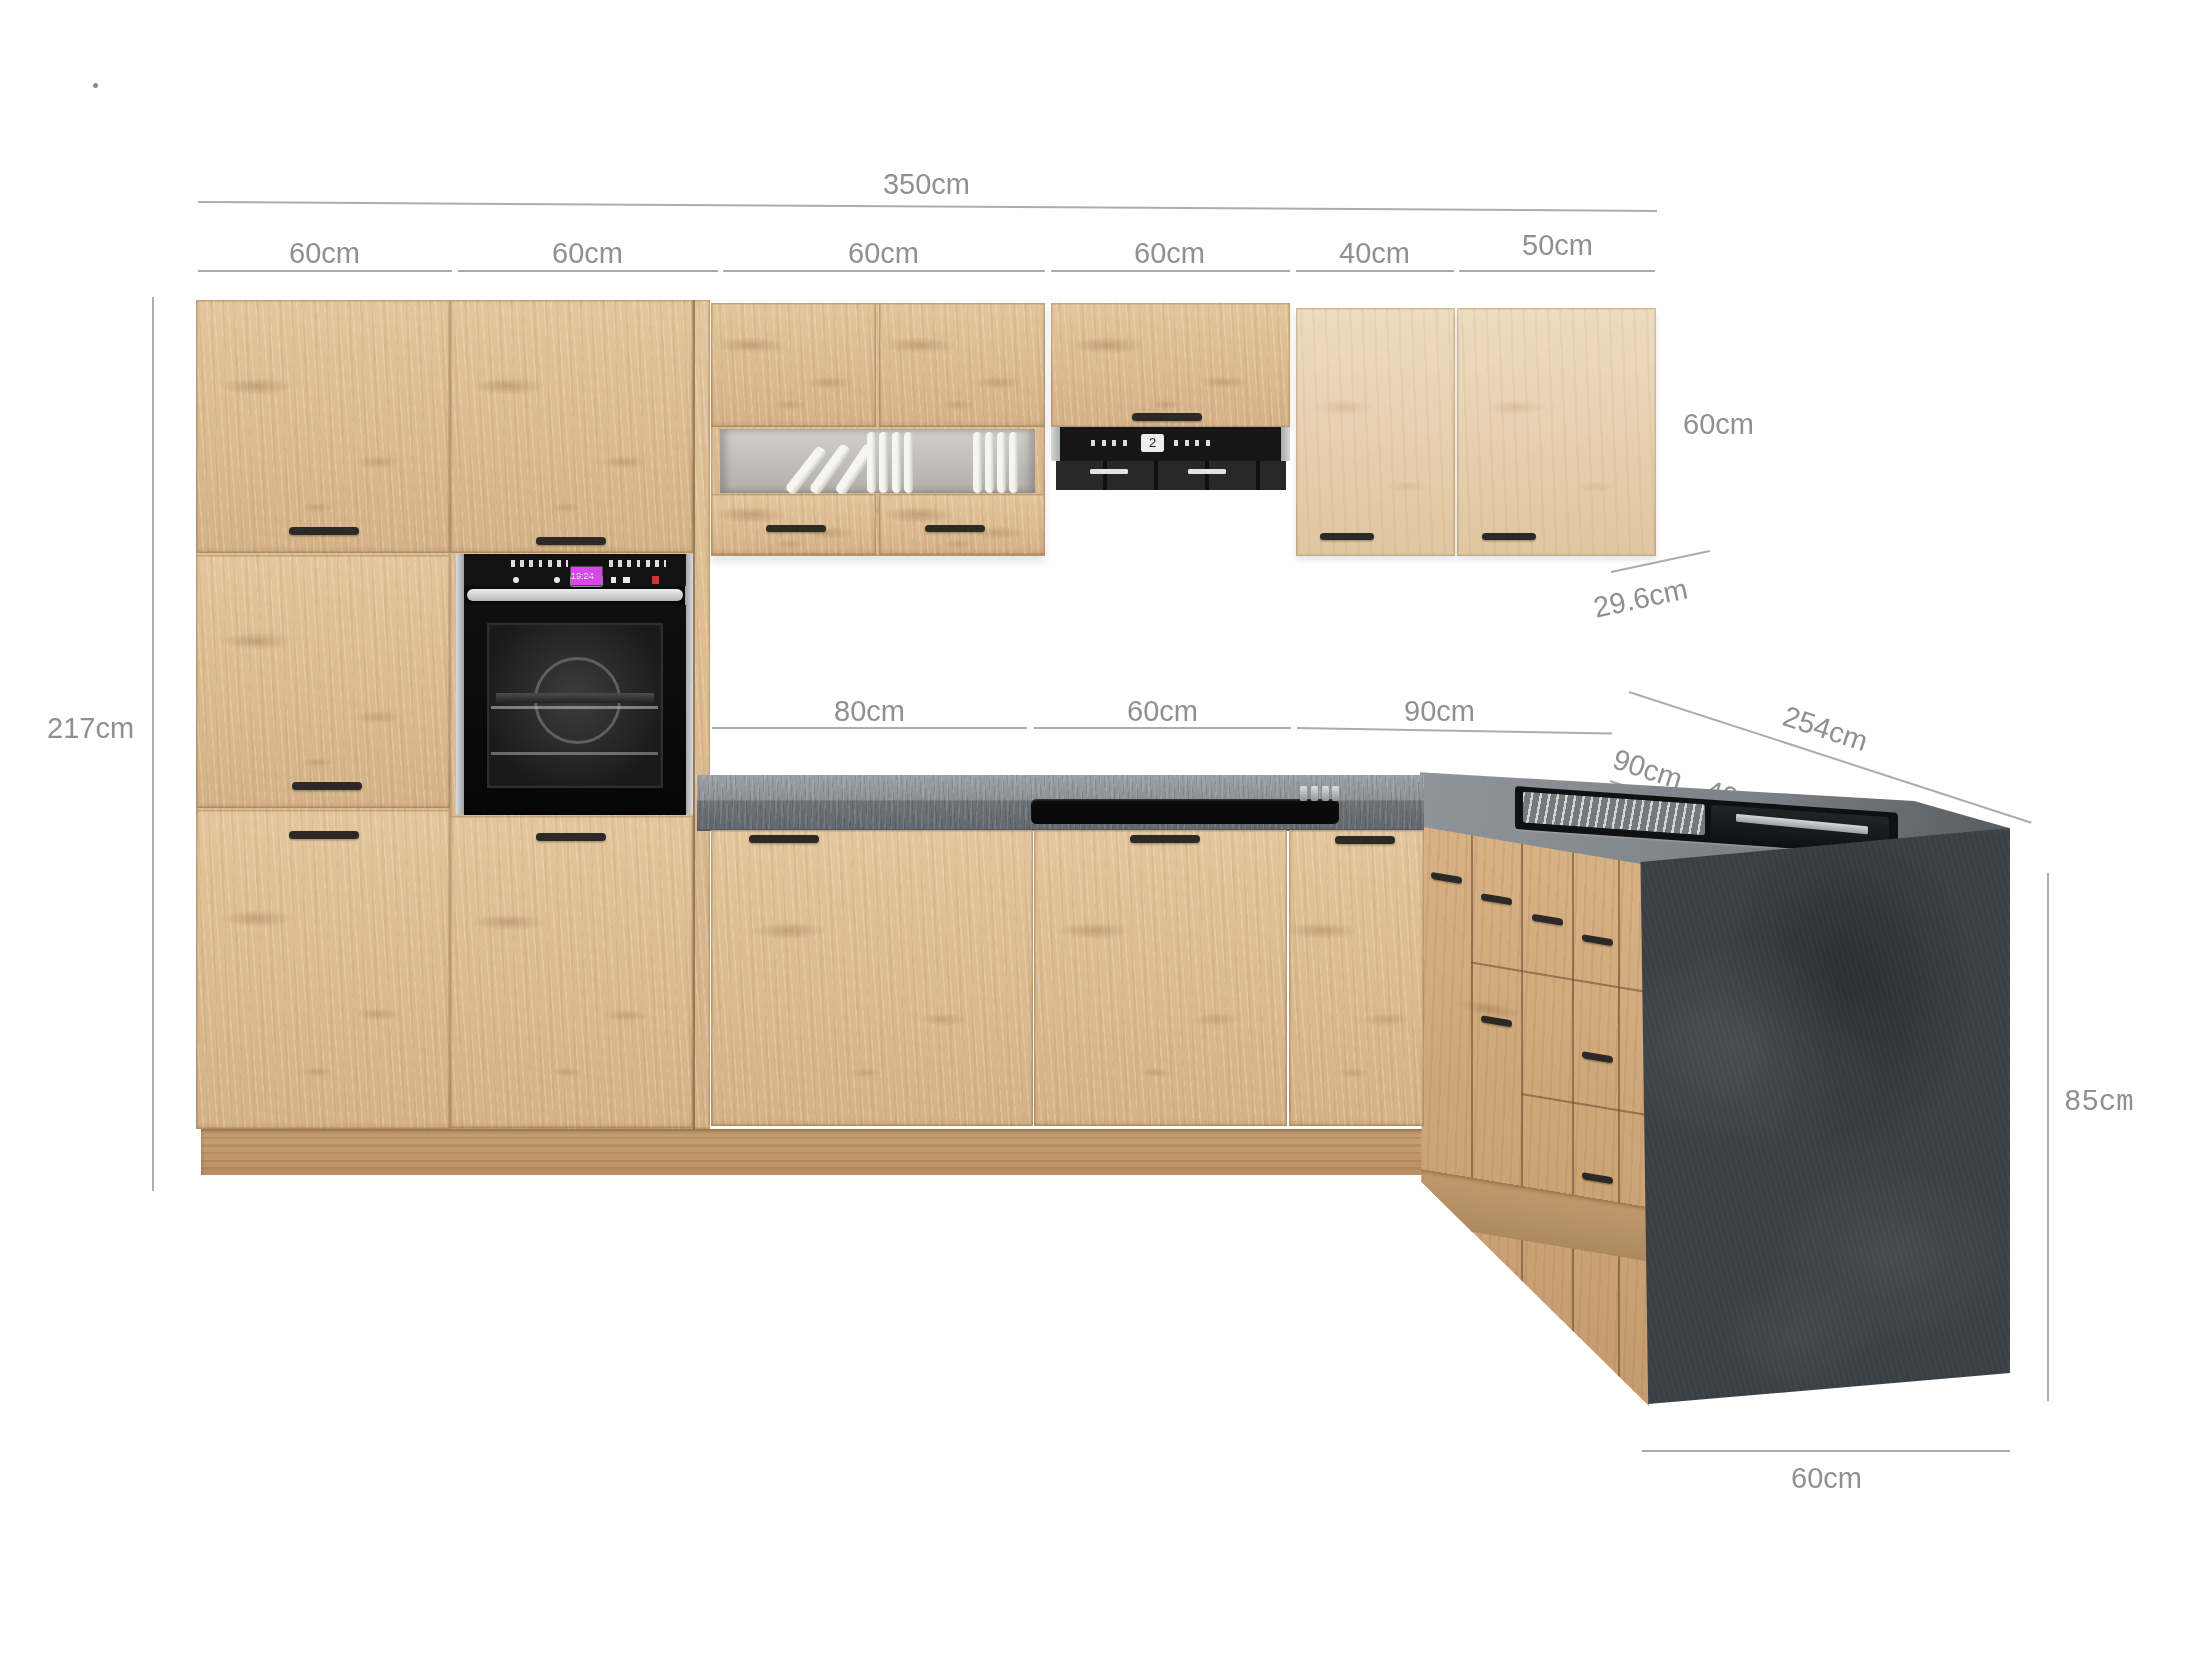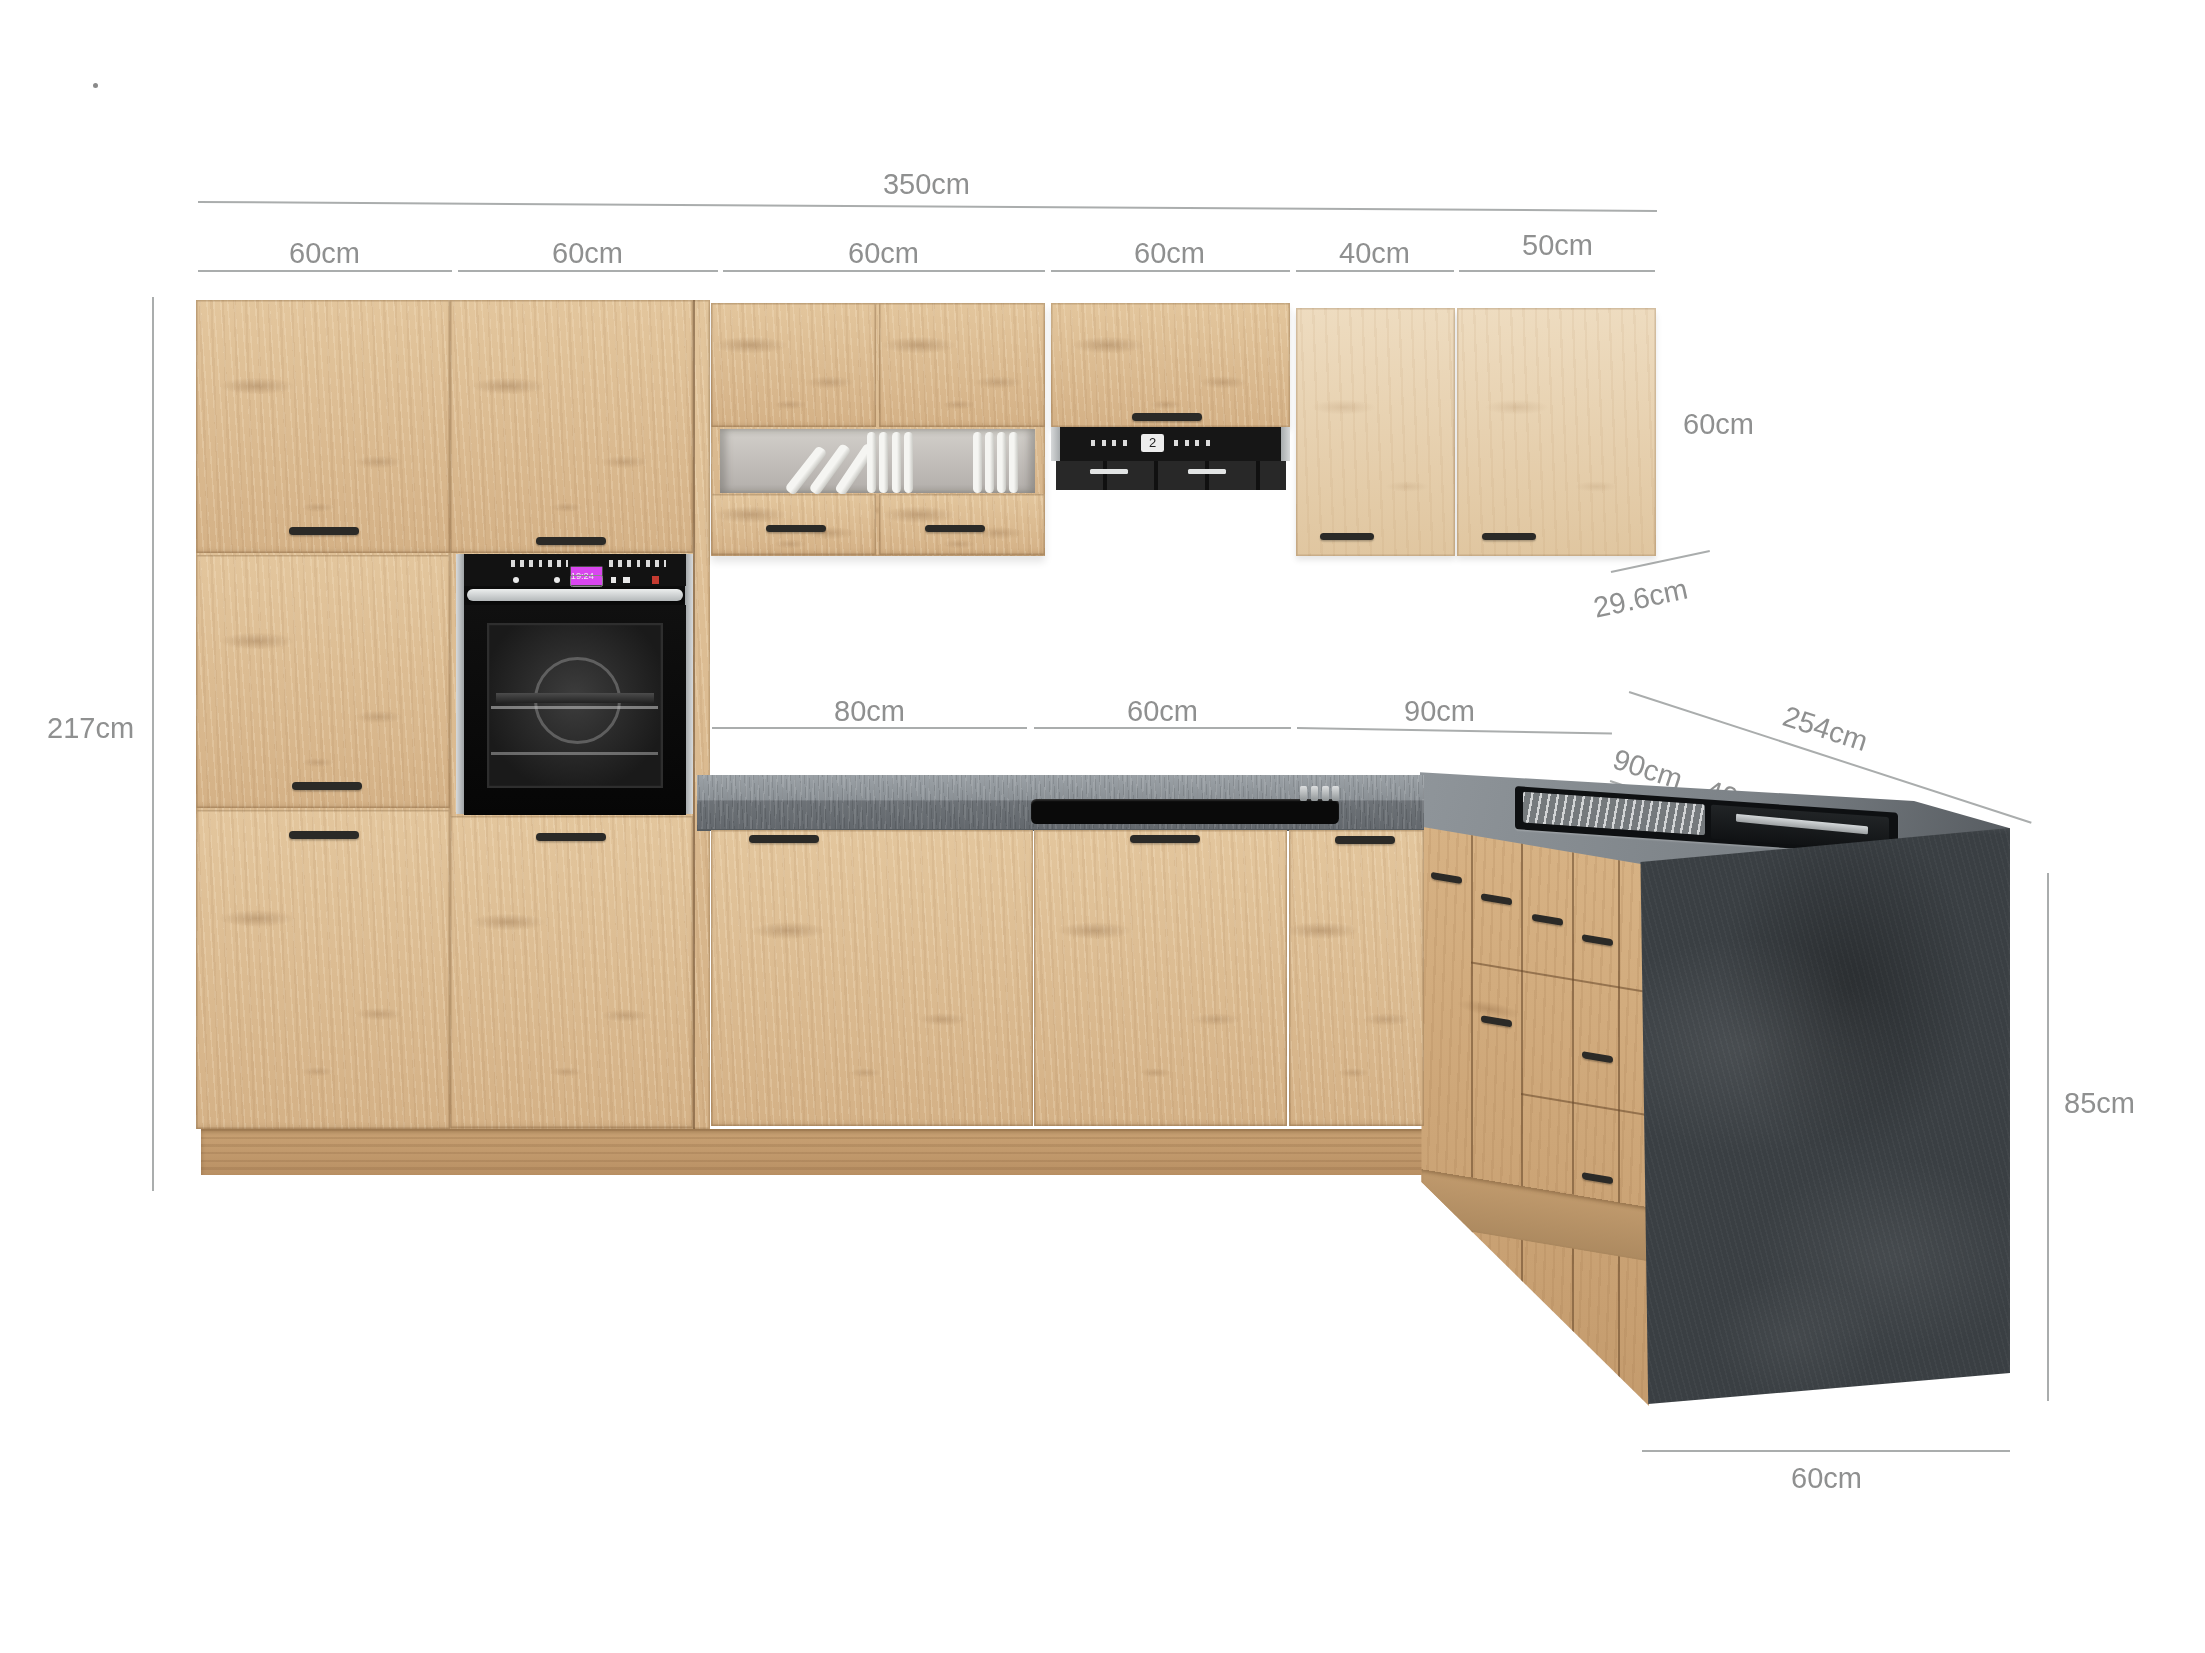--- a/index.html
+++ b/index.html
@@ -98,7 +98,7 @@
   <div class="dim-line dim-line-h rot18" style="left:1910px;top:876px;width:98px;"></div>
 
   <div class="dim-line dim-line-v" style="left:2047px;top:873px;height:528px;"></div>
-  <div class="dim-label" style="left:2064px;top:1086px;">85cm</div>
+  <div class="dim-label" style="left:2064px;top:1086px;font-family:Liberation Mono, monospace;">85cm</div>
 
   <div class="dim-line dim-line-h" style="left:1642px;top:1450px;width:368px;"></div>
   <div class="dim-label center" style="left:1773px;top:1461px;width:107px;">60cm</div>

